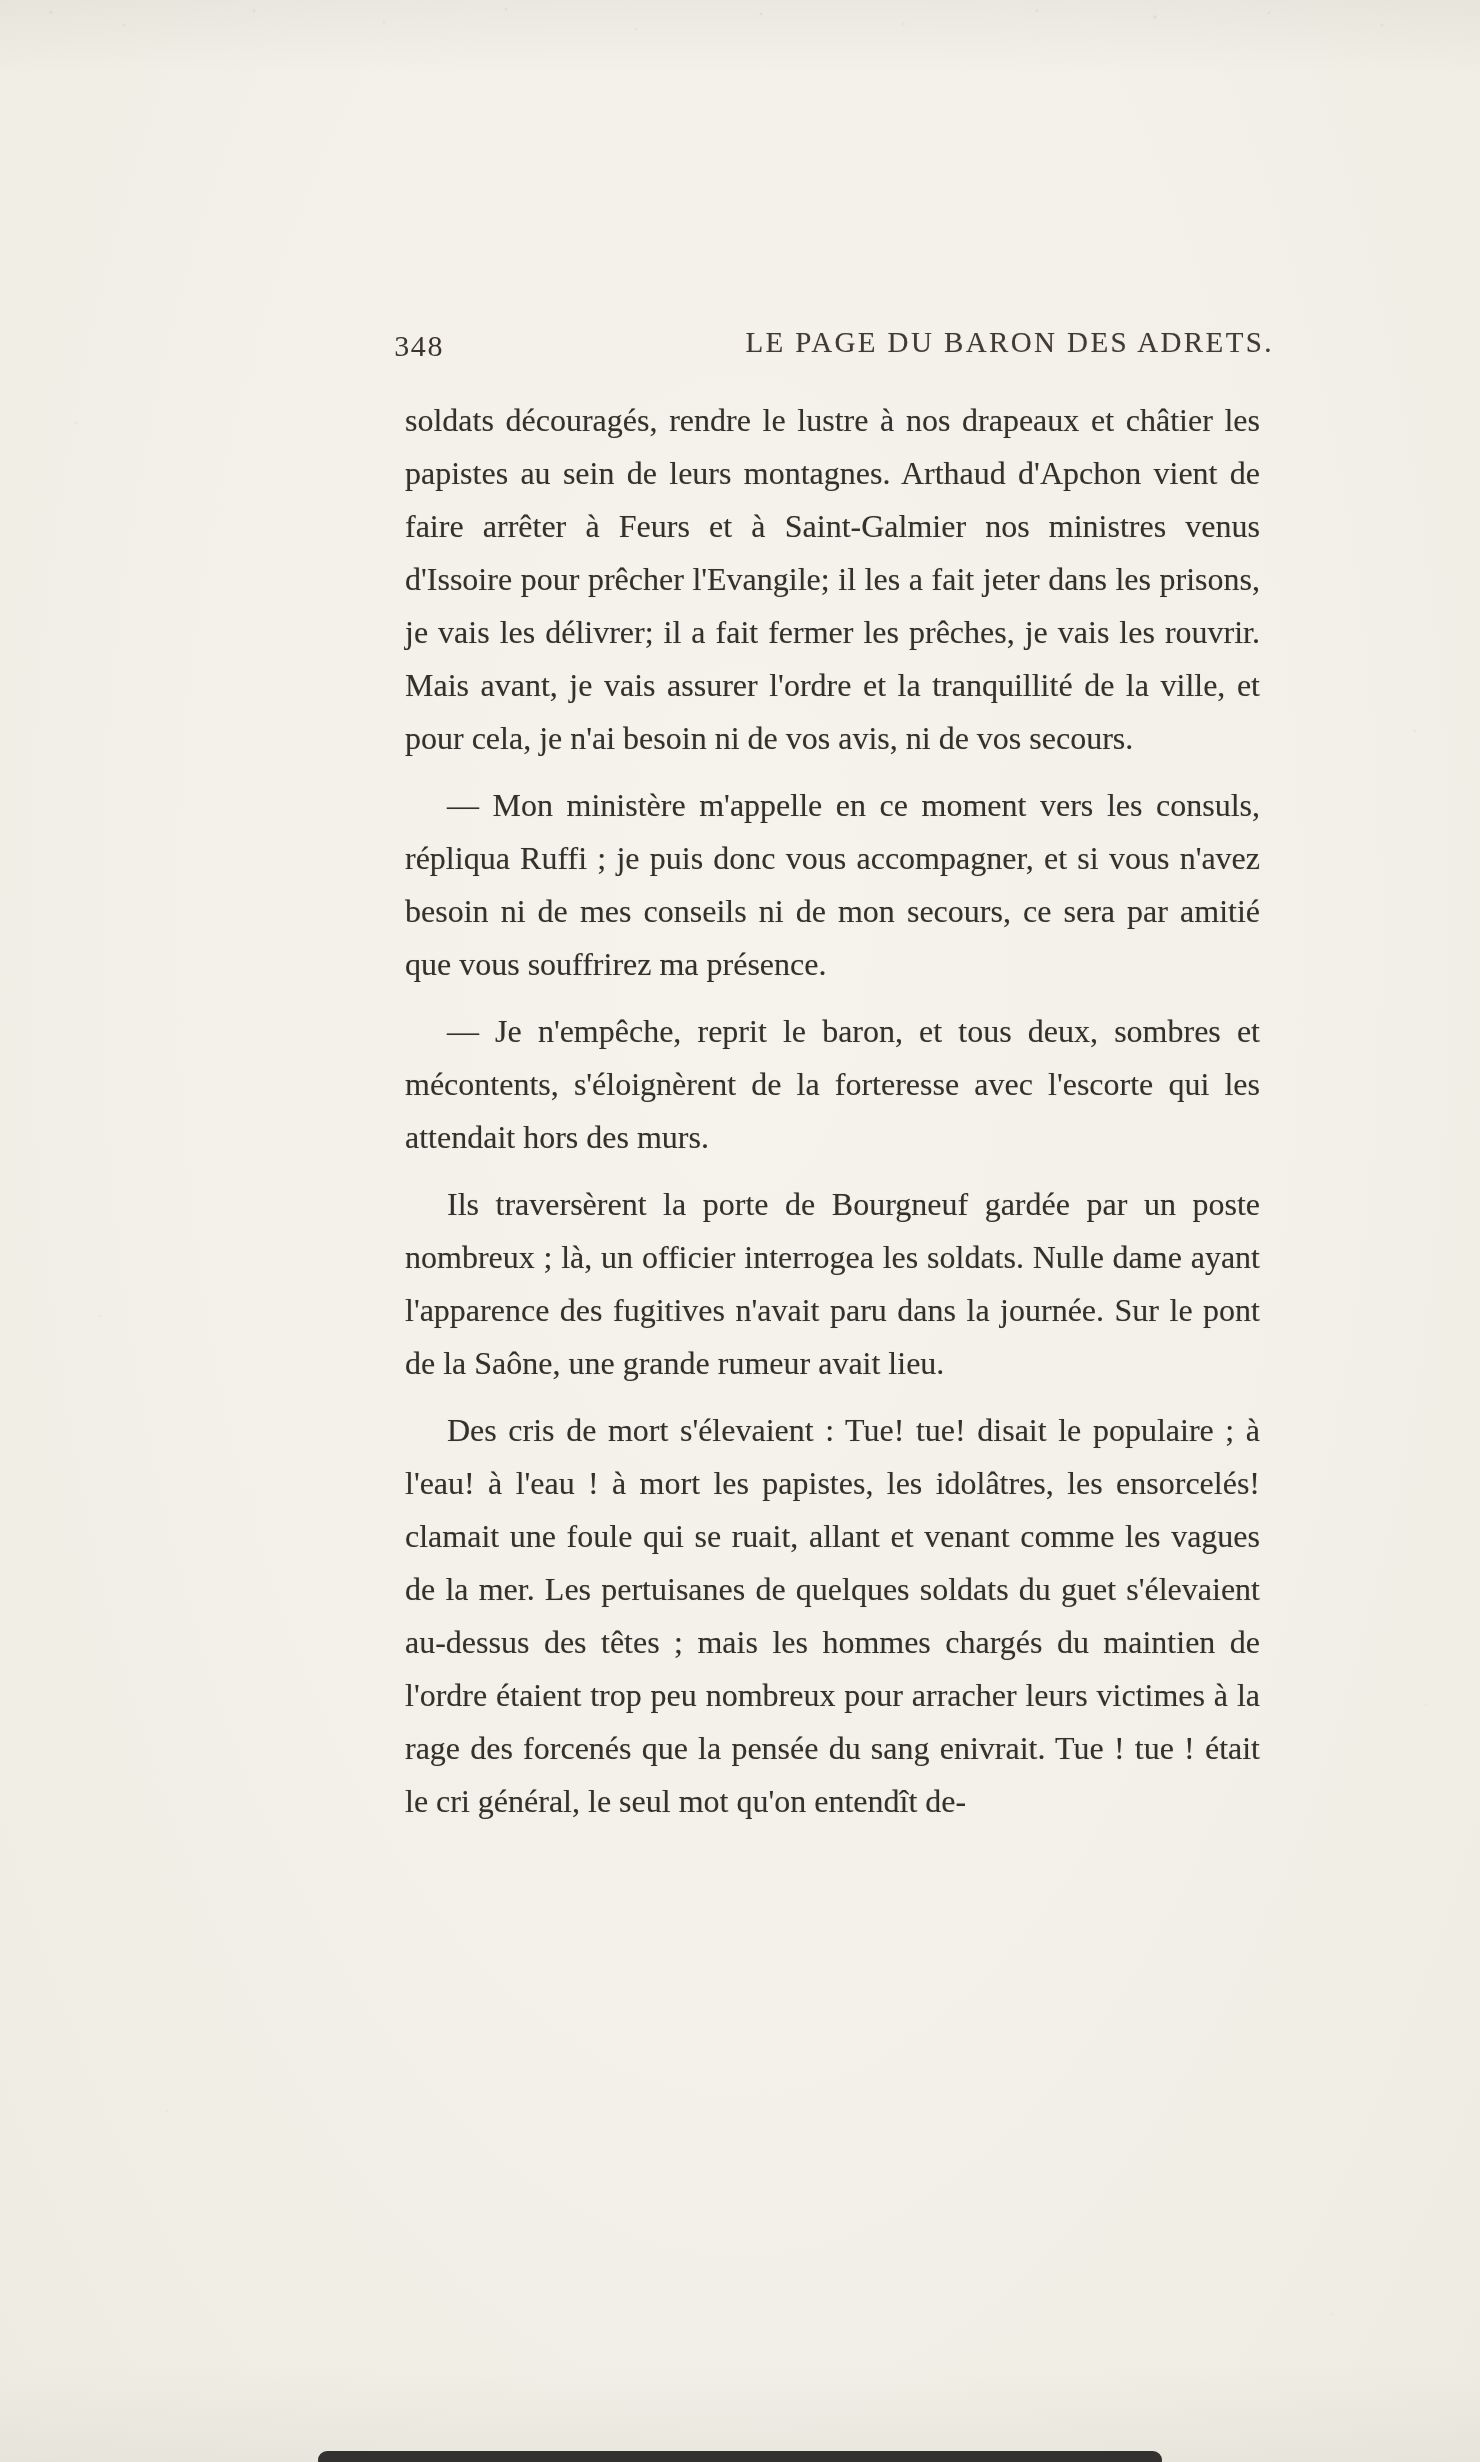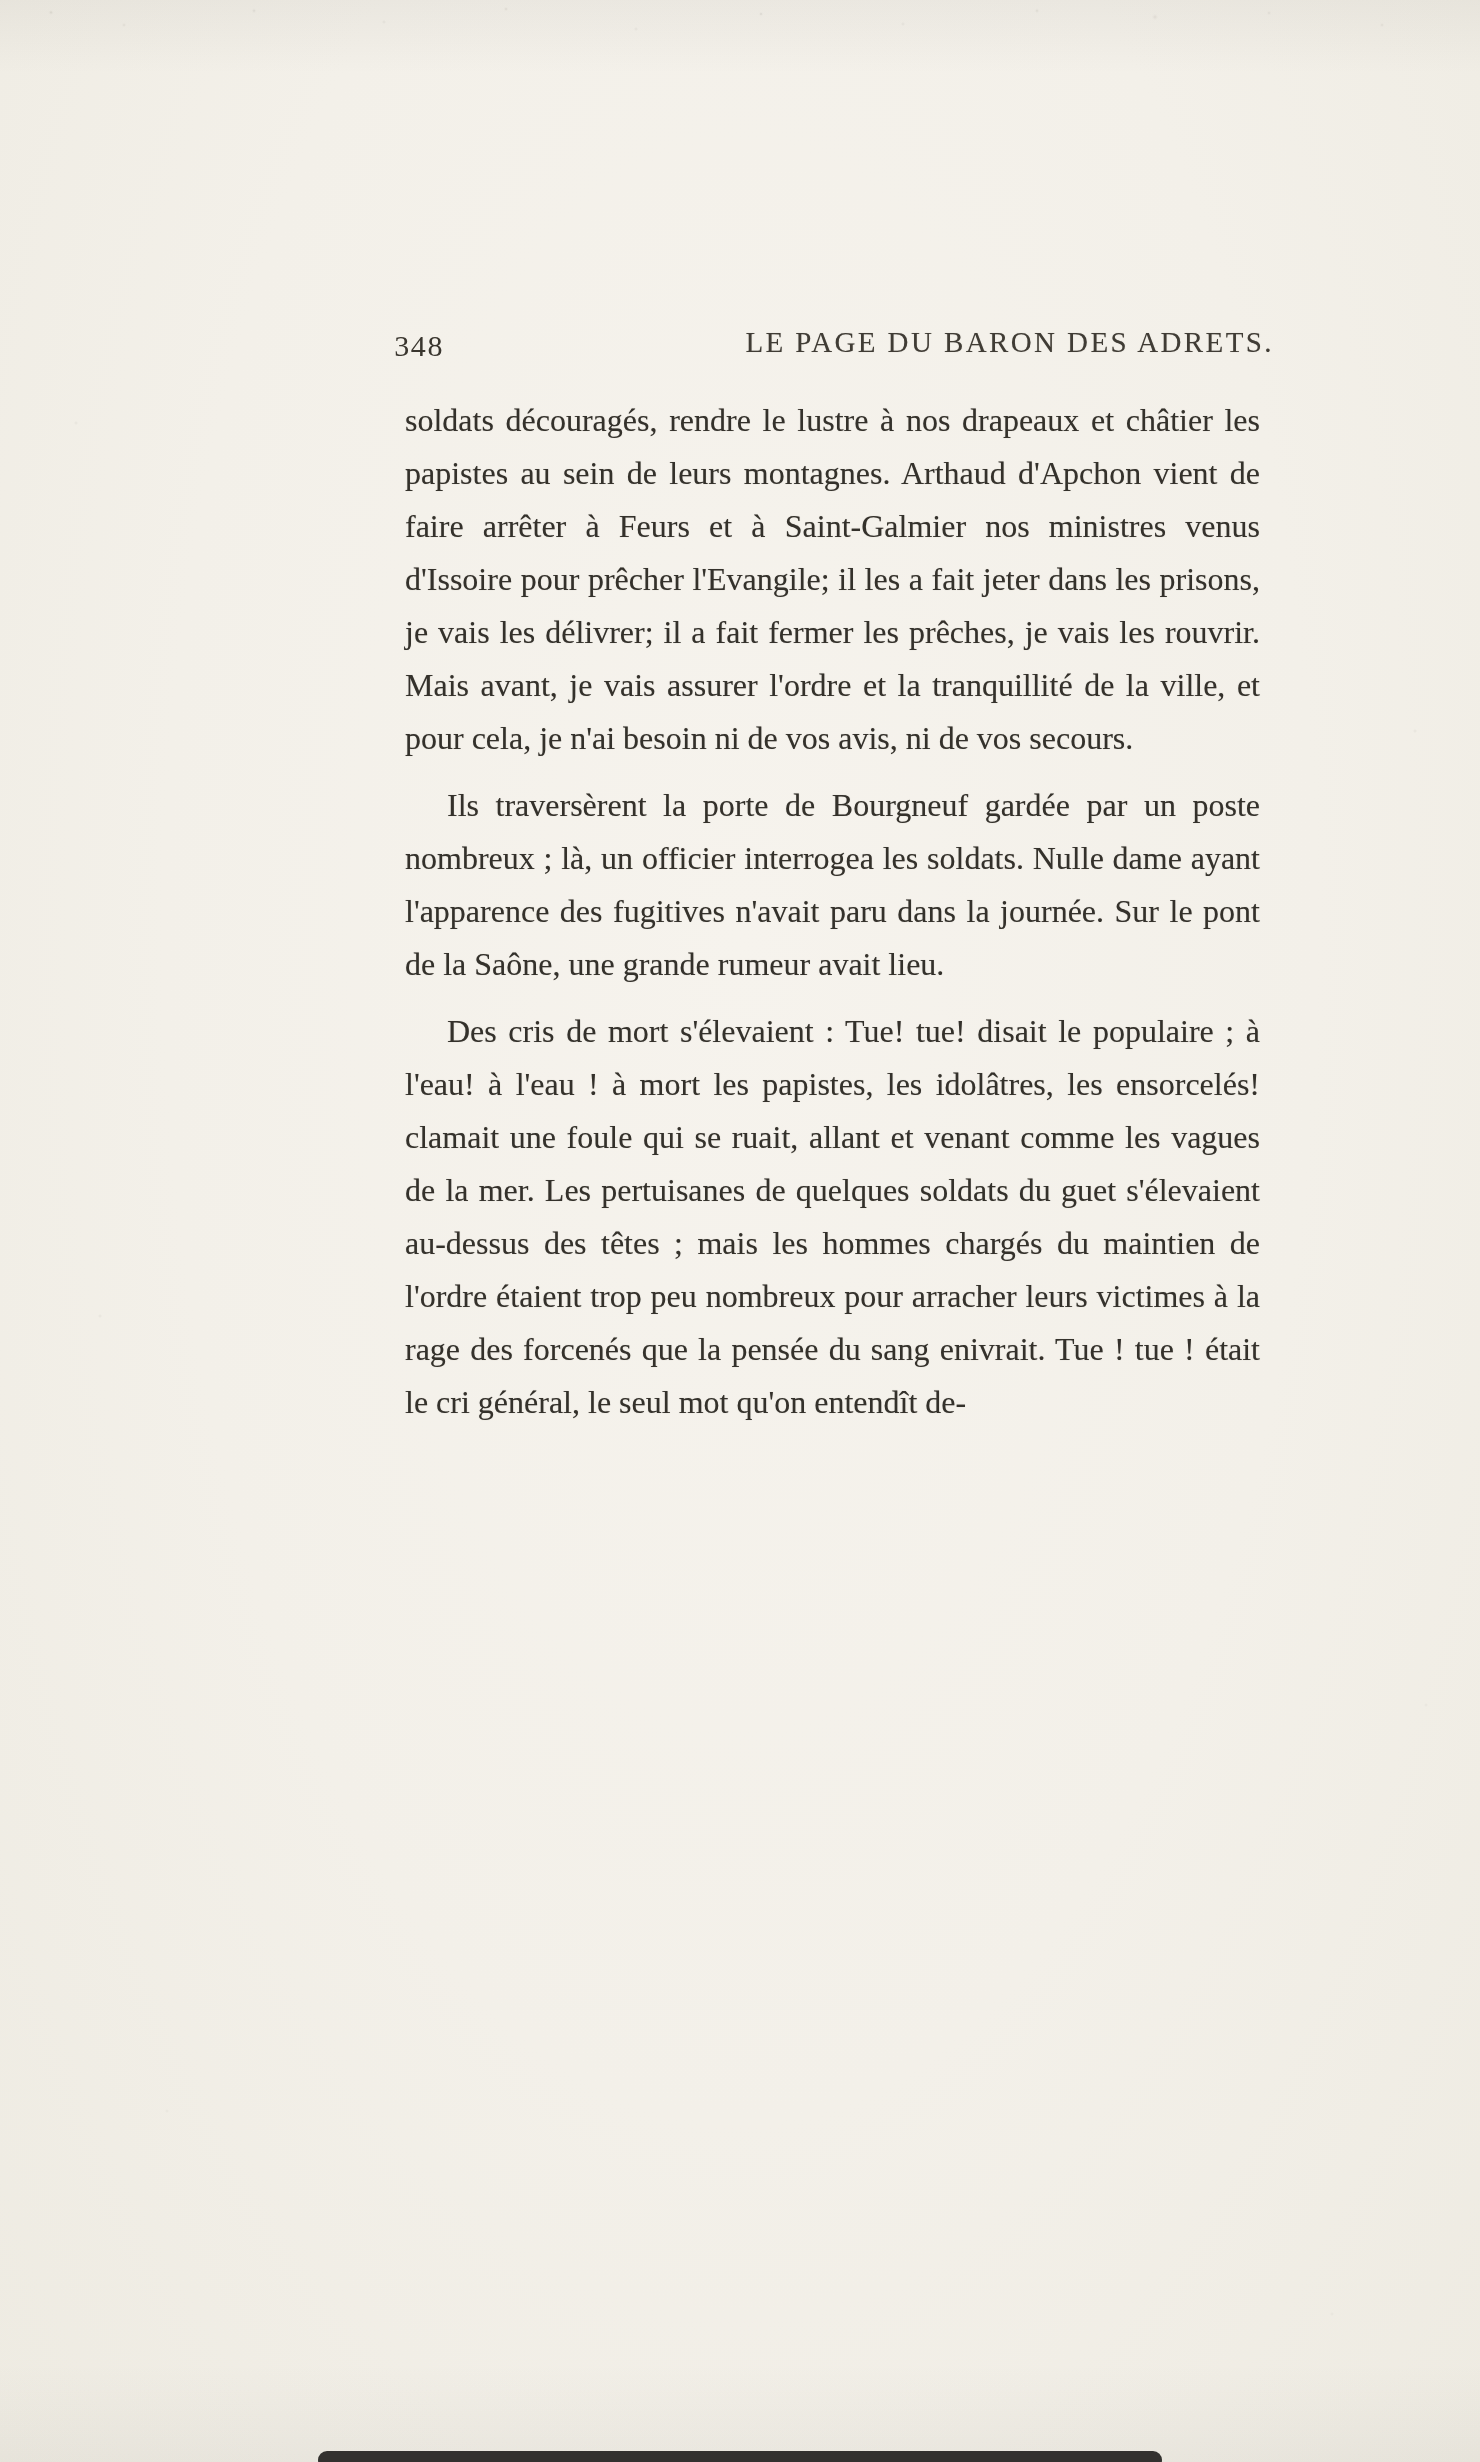--- a/index.html
+++ b/index.html
@@ -113,6 +113,7 @@
 
     <div class="body-text">
       <p class="para">soldats découragés, rendre le lustre à nos drapeaux et châtier les papistes au sein de leurs montagnes. Arthaud d'Apchon vient de faire arrêter à Feurs et à Saint-Galmier nos ministres venus d'Issoire pour prêcher l'Evangile; il les a fait jeter dans les prisons, je vais les délivrer; il a fait fermer les prêches, je vais les rouvrir. Mais avant, je vais assurer l'ordre et la tranquillité de la ville, et pour cela, je n'ai besoin ni de vos avis, ni de vos secours.</p>
+      <p class="para indent">— Mon ministère m'appelle en ce moment vers les consuls, répliqua Ruffi ; je puis donc vous accompagner, et si vous n'avez besoin ni de mes conseils ni de mon secours, ce sera par amitié que vous souffrirez ma présence.</p>
       <p class="para indent">Ils traversèrent la porte de Bourgneuf gardée par un poste nombreux ; là, un officier interrogea les soldats. Nulle dame ayant l'apparence des fugitives n'avait paru dans la journée. Sur le pont de la Saône, une grande rumeur avait lieu.</p>
       <p class="para indent">Des cris de mort s'élevaient : Tue! tue! disait le populaire ; à l'eau! à l'eau ! à mort les papistes, les idolâtres, les ensorcelés! clamait une foule qui se ruait, allant et venant comme les vagues de la mer. Les pertuisanes de quelques soldats du guet s'élevaient au-dessus des têtes ; mais les hommes chargés du maintien de l'ordre étaient trop peu nombreux pour arracher leurs victimes à la rage des forcenés que la pensée du sang enivrait. Tue ! tue ! était le cri général, le seul mot qu'on entendît de-</p>
     </div>

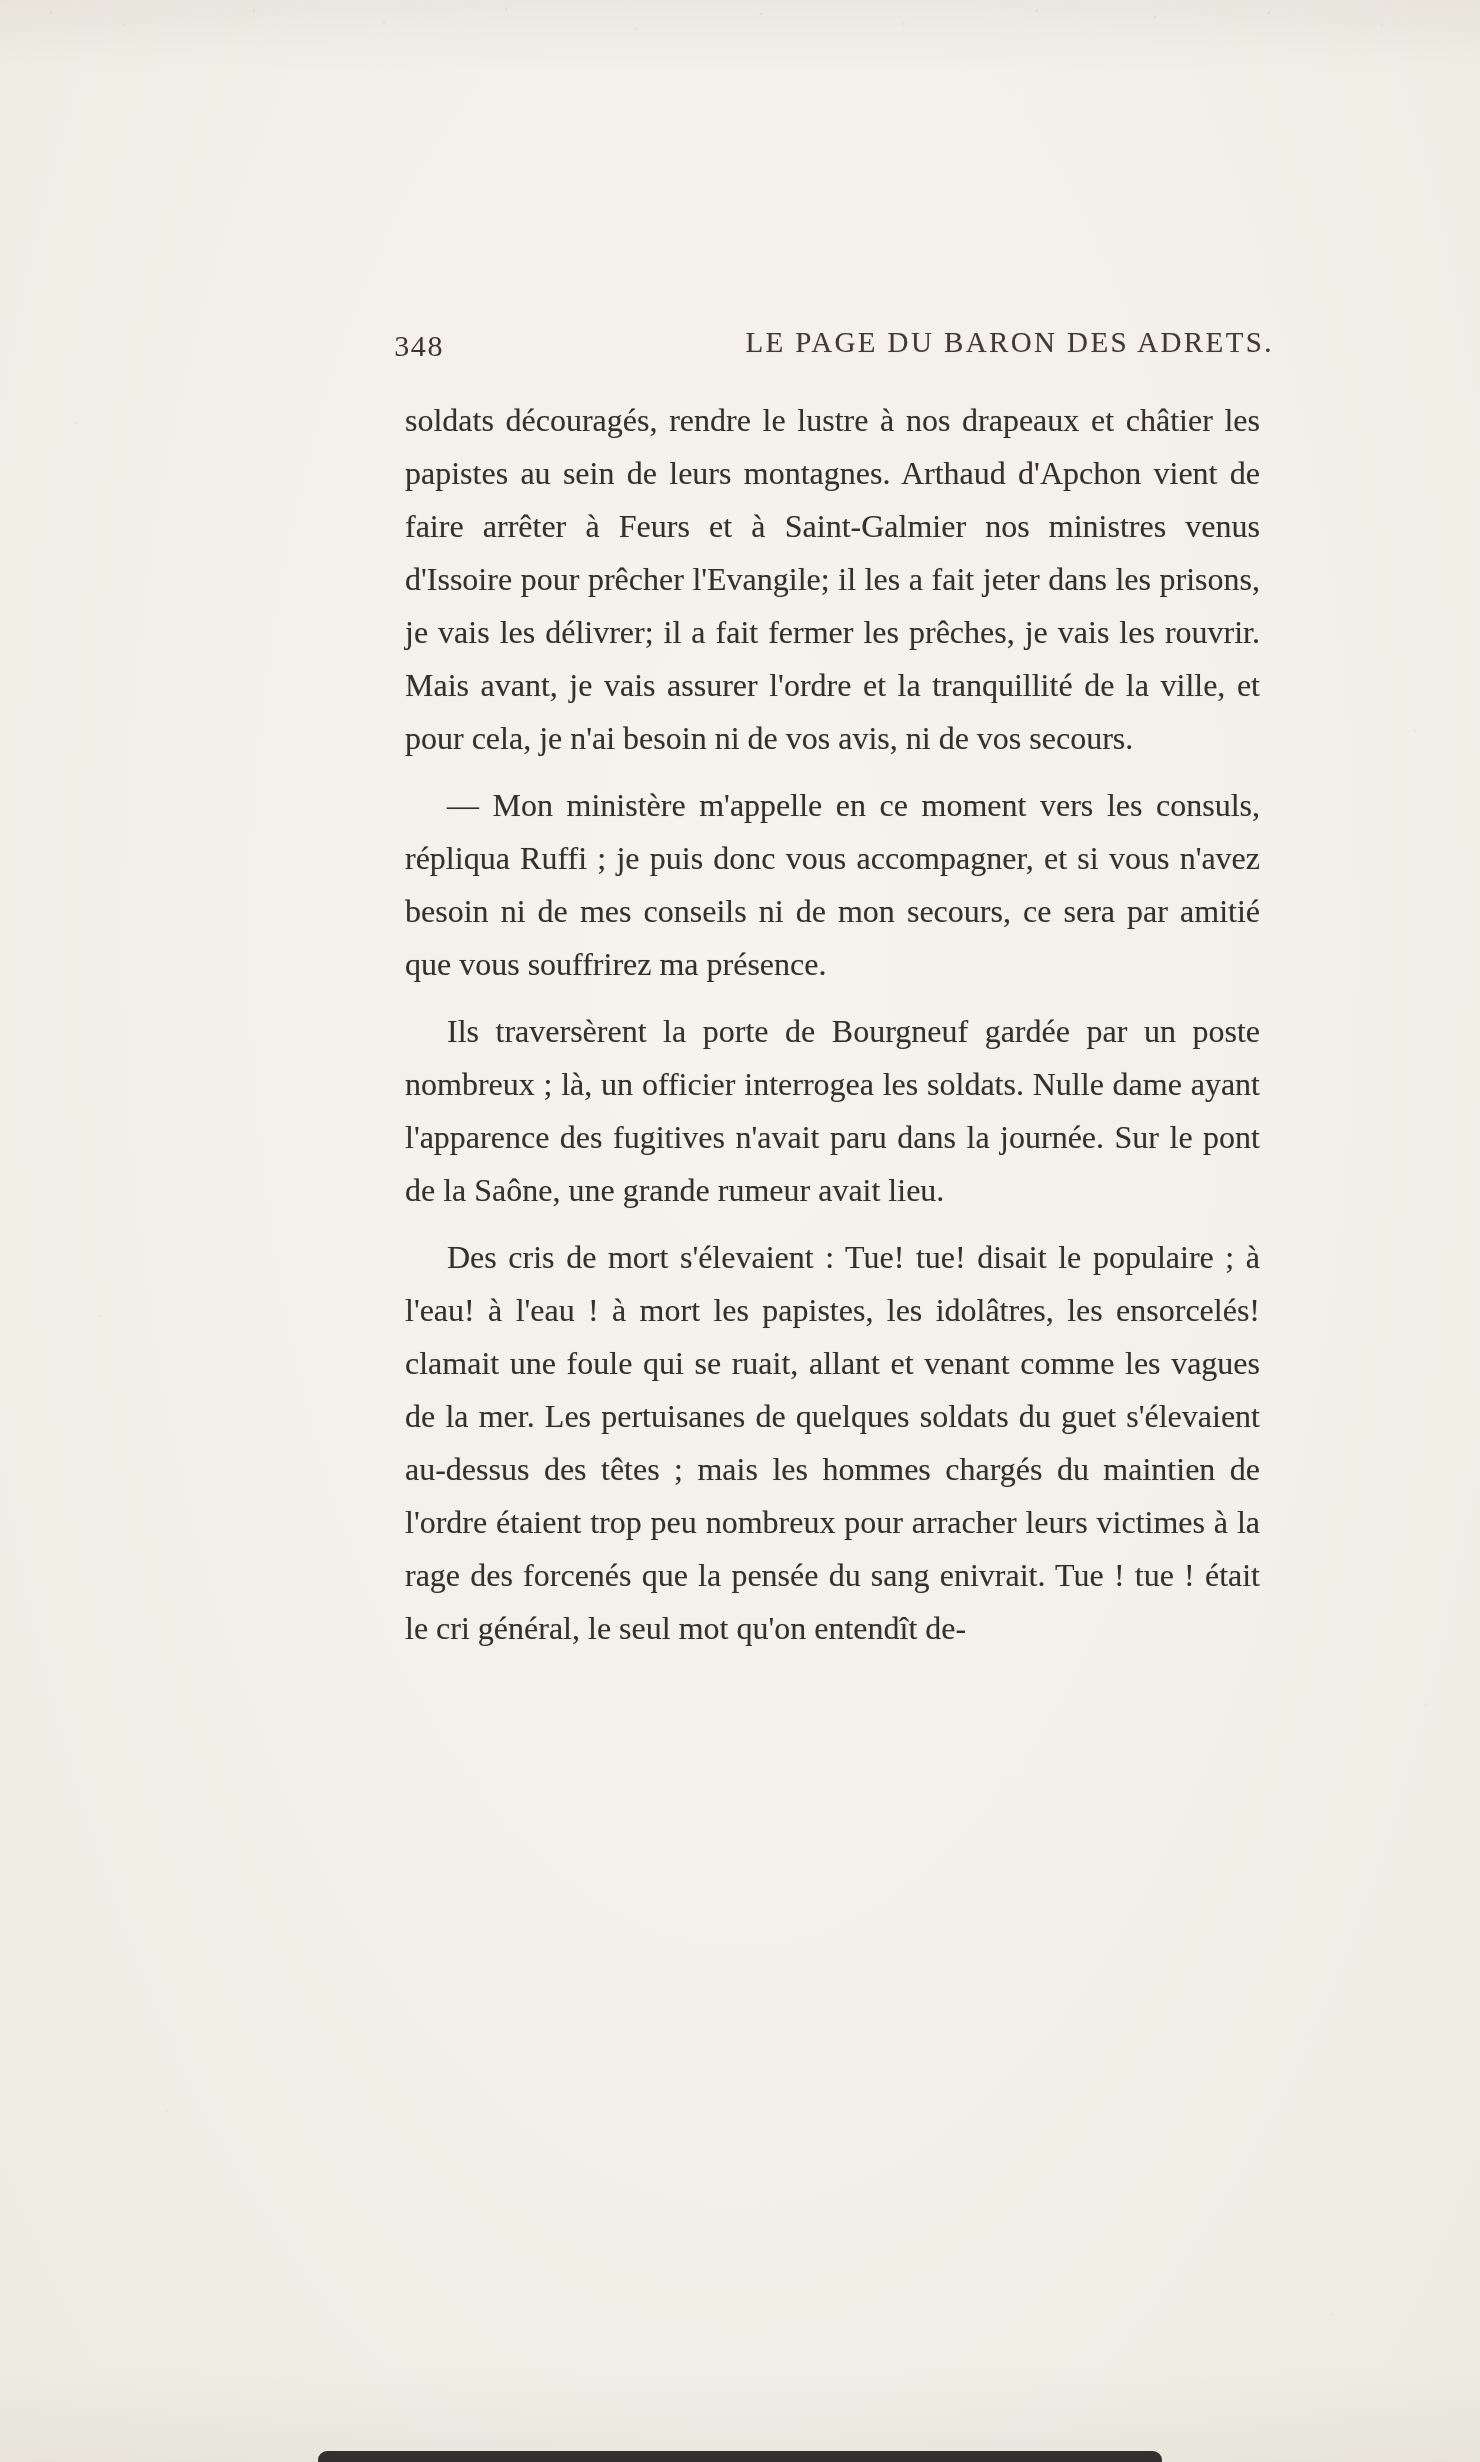--- a/index.html
+++ b/index.html
@@ -114,6 +114,7 @@
     <div class="body-text">
       <p class="para">soldats découragés, rendre le lustre à nos drapeaux et châtier les papistes au sein de leurs montagnes. Arthaud d'Apchon vient de faire arrêter à Feurs et à Saint-Galmier nos ministres venus d'Issoire pour prêcher l'Evangile; il les a fait jeter dans les prisons, je vais les délivrer; il a fait fermer les prêches, je vais les rouvrir. Mais avant, je vais assurer l'ordre et la tranquillité de la ville, et pour cela, je n'ai besoin ni de vos avis, ni de vos secours.</p>
       <p class="para indent">— Mon ministère m'appelle en ce moment vers les consuls, répliqua Ruffi ; je puis donc vous accompagner, et si vous n'avez besoin ni de mes conseils ni de mon secours, ce sera par amitié que vous souffrirez ma présence.</p>
+      <p class="para indent">— Je n'empêche, reprit le baron, et tous deux, sombres et mécontents, s'éloignèrent de la forteresse avec l'escorte qui les attendait hors des murs.</p>
       <p class="para indent">Ils traversèrent la porte de Bourgneuf gardée par un poste nombreux ; là, un officier interrogea les soldats. Nulle dame ayant l'apparence des fugitives n'avait paru dans la journée. Sur le pont de la Saône, une grande rumeur avait lieu.</p>
       <p class="para indent">Des cris de mort s'élevaient : Tue! tue! disait le populaire ; à l'eau! à l'eau ! à mort les papistes, les idolâtres, les ensorcelés! clamait une foule qui se ruait, allant et venant comme les vagues de la mer. Les pertuisanes de quelques soldats du guet s'élevaient au-dessus des têtes ; mais les hommes chargés du maintien de l'ordre étaient trop peu nombreux pour arracher leurs victimes à la rage des forcenés que la pensée du sang enivrait. Tue ! tue ! était le cri général, le seul mot qu'on entendît de-</p>
     </div>

